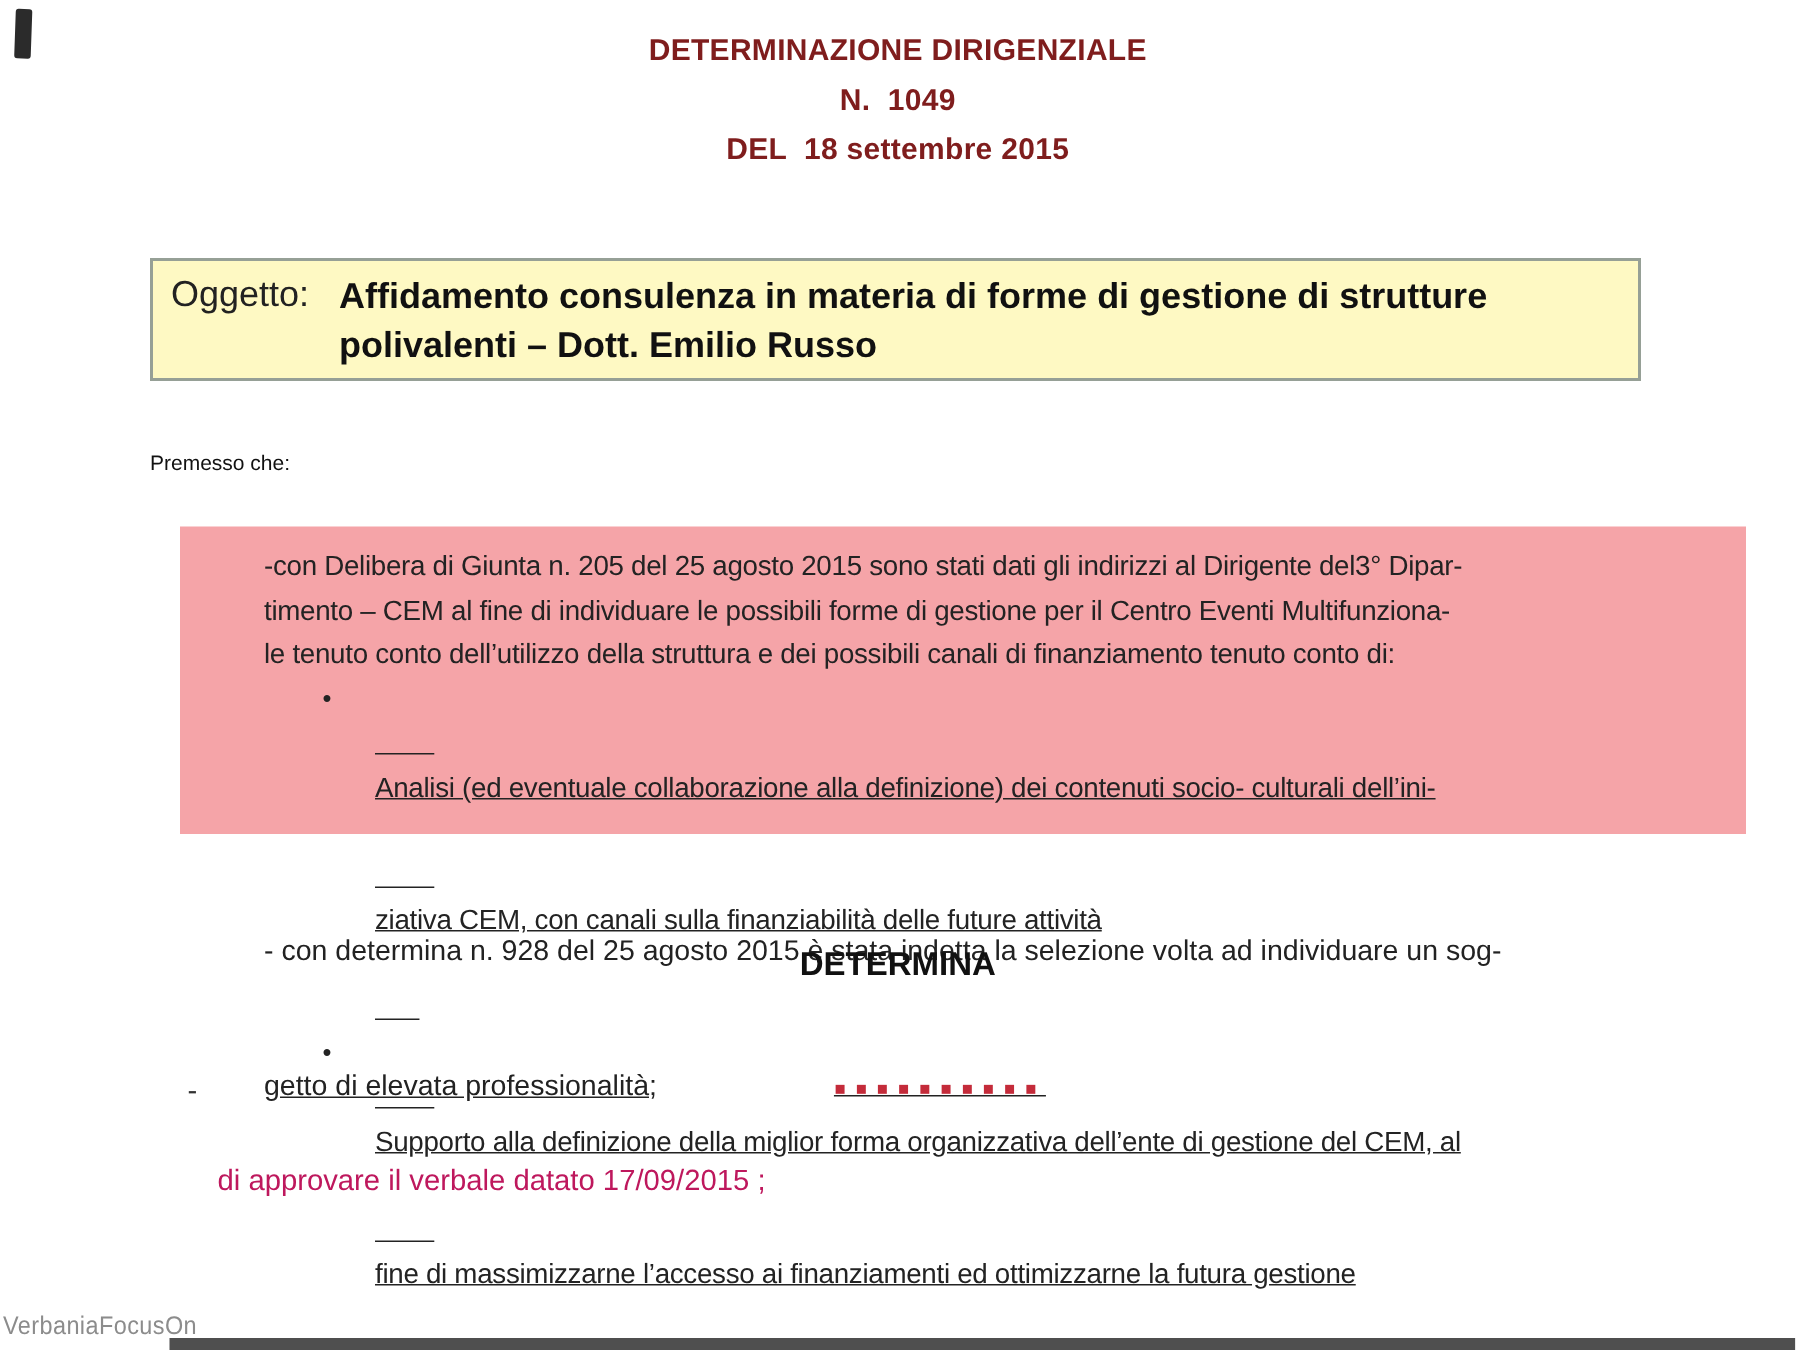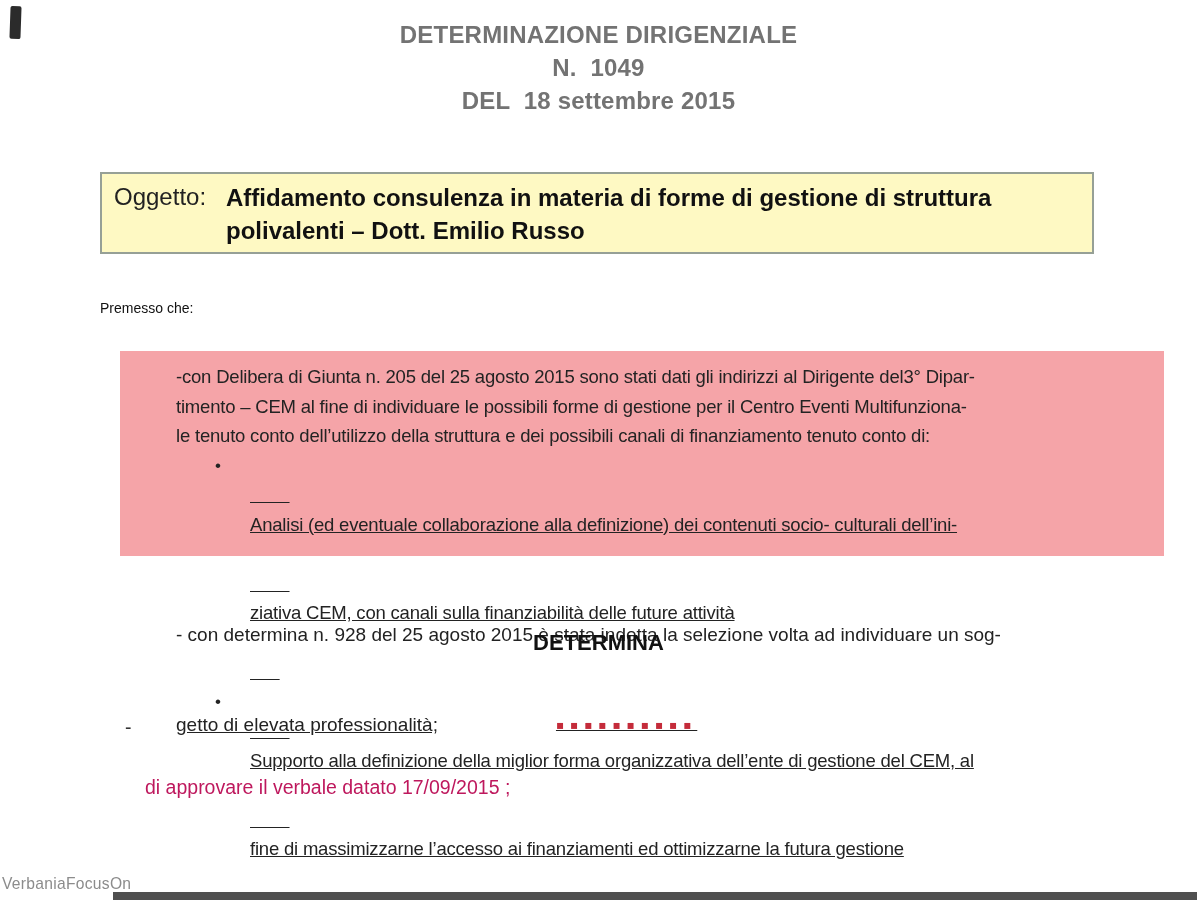--- a/index.html
+++ b/index.html
@@ -38,10 +38,10 @@
     left: 0; right: 0; top: 18px;
     text-align: center;
     font-weight: bold;
-    font-size: 24px;
+    font-size: 20px;
     line-height: 33px;
     letter-spacing: 0.2px;
-    color: #737373;
+    color: #7f1d1d;
   }
 
   

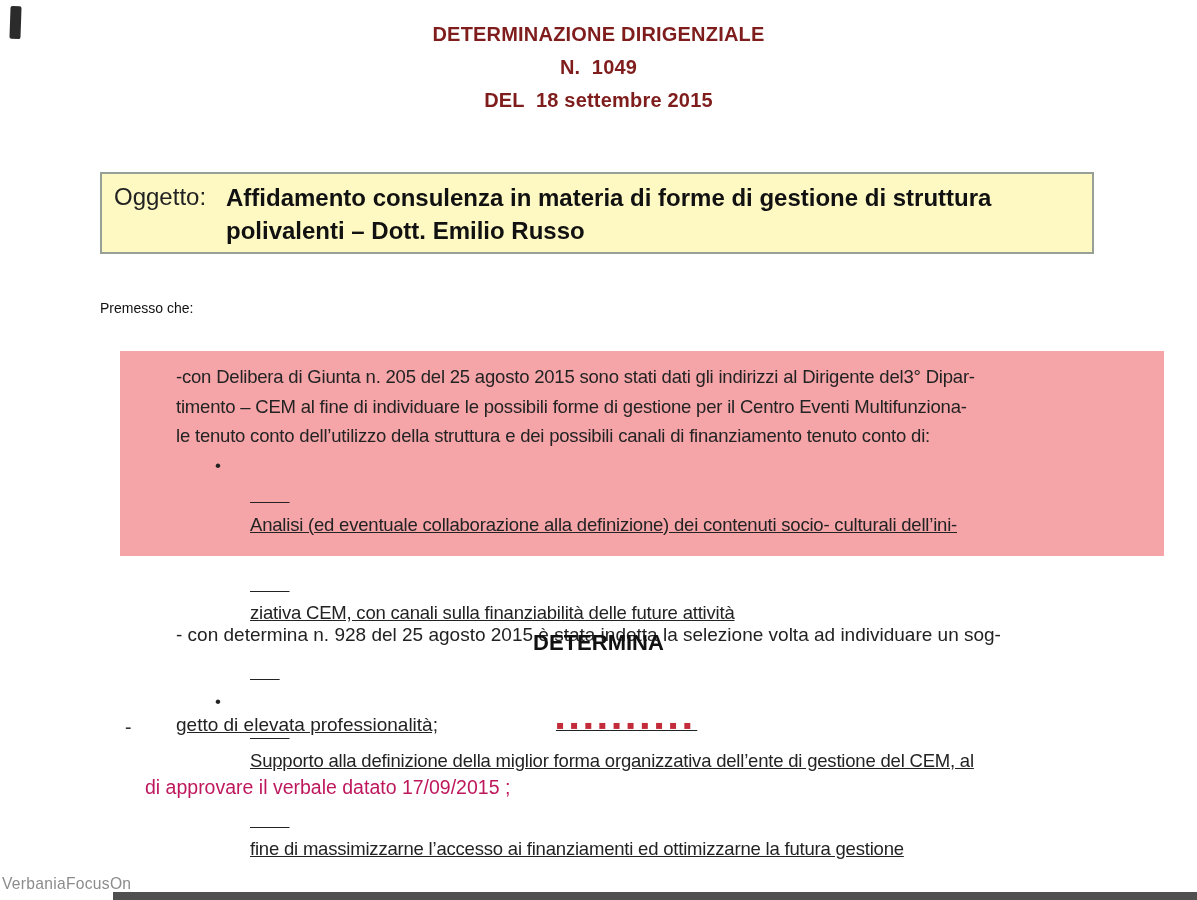--- a/index.html
+++ b/index.html
@@ -160,7 +160,7 @@
 
   <div class="oggetto-box">
     <div class="oggetto-label">Oggetto:</div>
-    <div class="oggetto-text">Affidamento consulenza in materia di forme di gestione di struttura polivalenti – Dott. Emilio Russo</div>
+    <div class="oggetto-text">Affidamento consulenza in materia di forme di gestione di strutture polivalenti – Dott. Emilio Russo</div>
   </div>
 
   <div class="premesso">Premesso che:</div>

